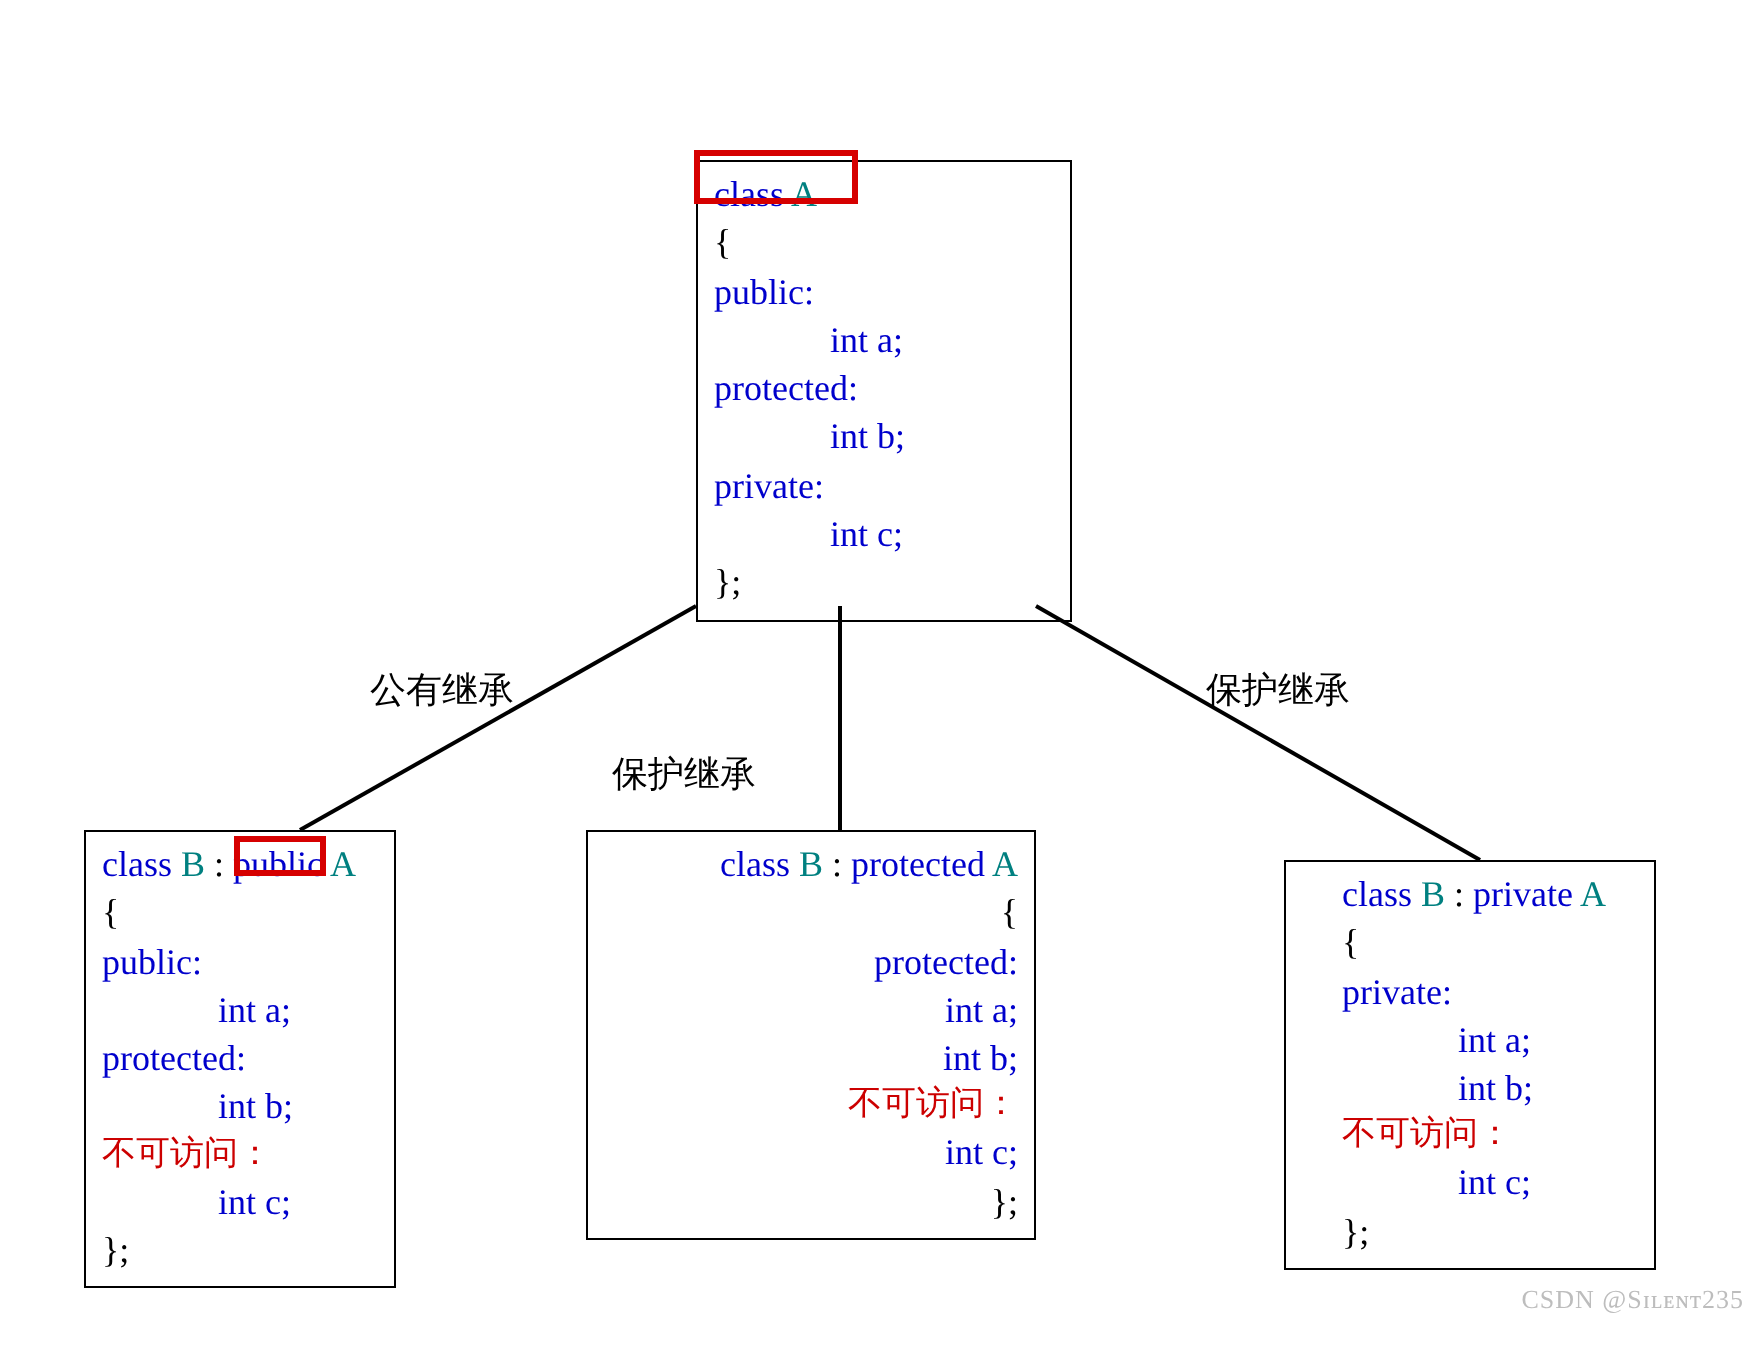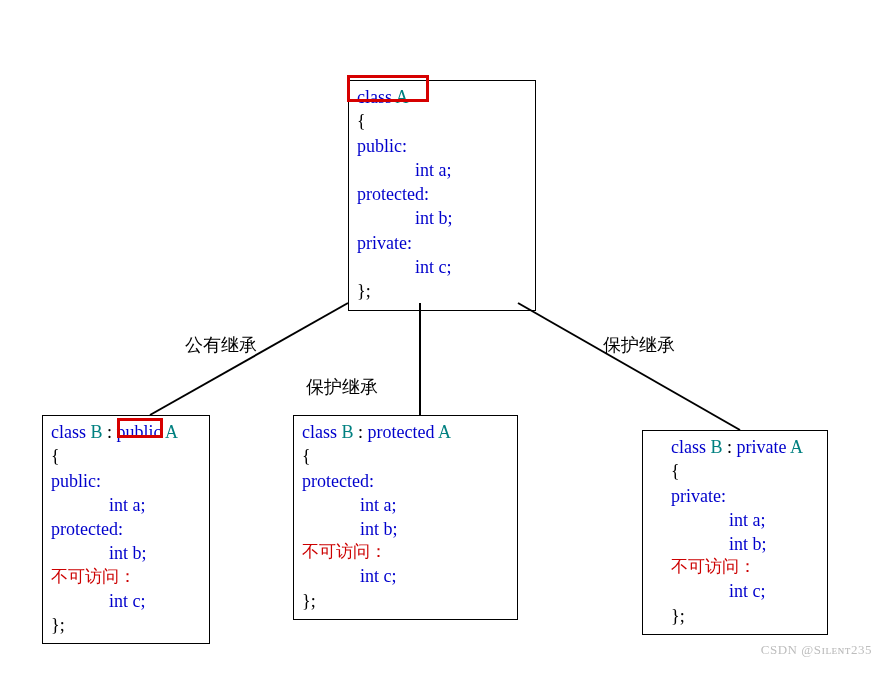--- a/index.html
+++ b/index.html
@@ -86,7 +86,7 @@
 <div class="edge-label" style="left:306px; top:375px;">保护继承</div>
 <div class="edge-label" style="left:603px; top:333px;">保护继承</div>
 
-<div class="box" style="left:42px; top:415px; width:168px;">
+<div class="box" style="left:42px; top:415px; width:156px;">
   <div>
     <span class="kw">class</span><span> </span>
     <span class="name">B</span>

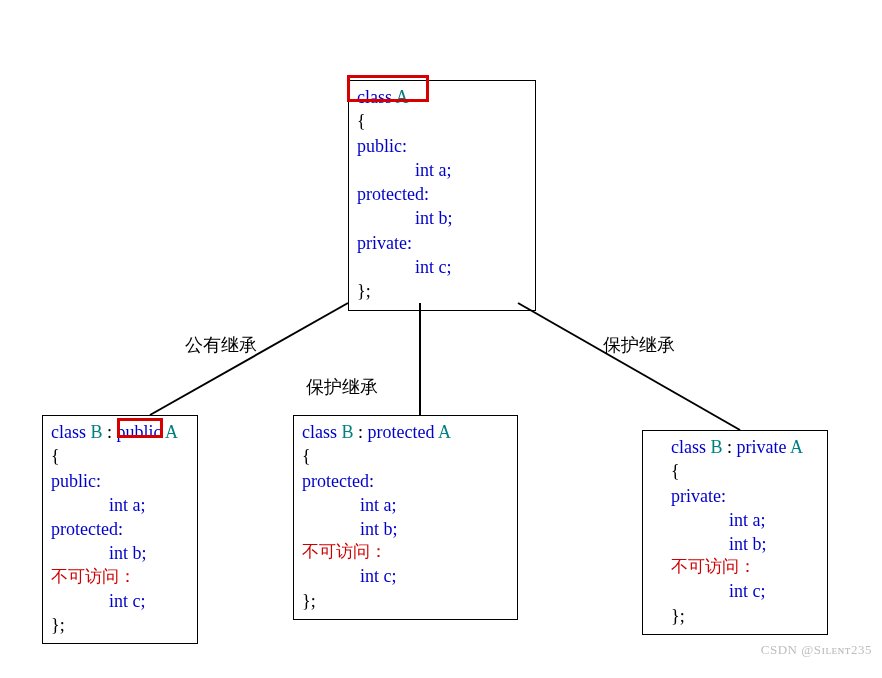--- a/index.html
+++ b/index.html
@@ -110,7 +110,7 @@
 
 <div class="highlight" style="left:117px; top:418px; width:46px; height:20px;"></div>
 
-<div class="box" style="left:293px; top:415px; width:225px;">
+<div class="box" style="left:293px; top:415px; width:225px;text-align:right;">
   <div>
     <span class="kw">class</span><span> </span>
     <span class="name">B</span>

